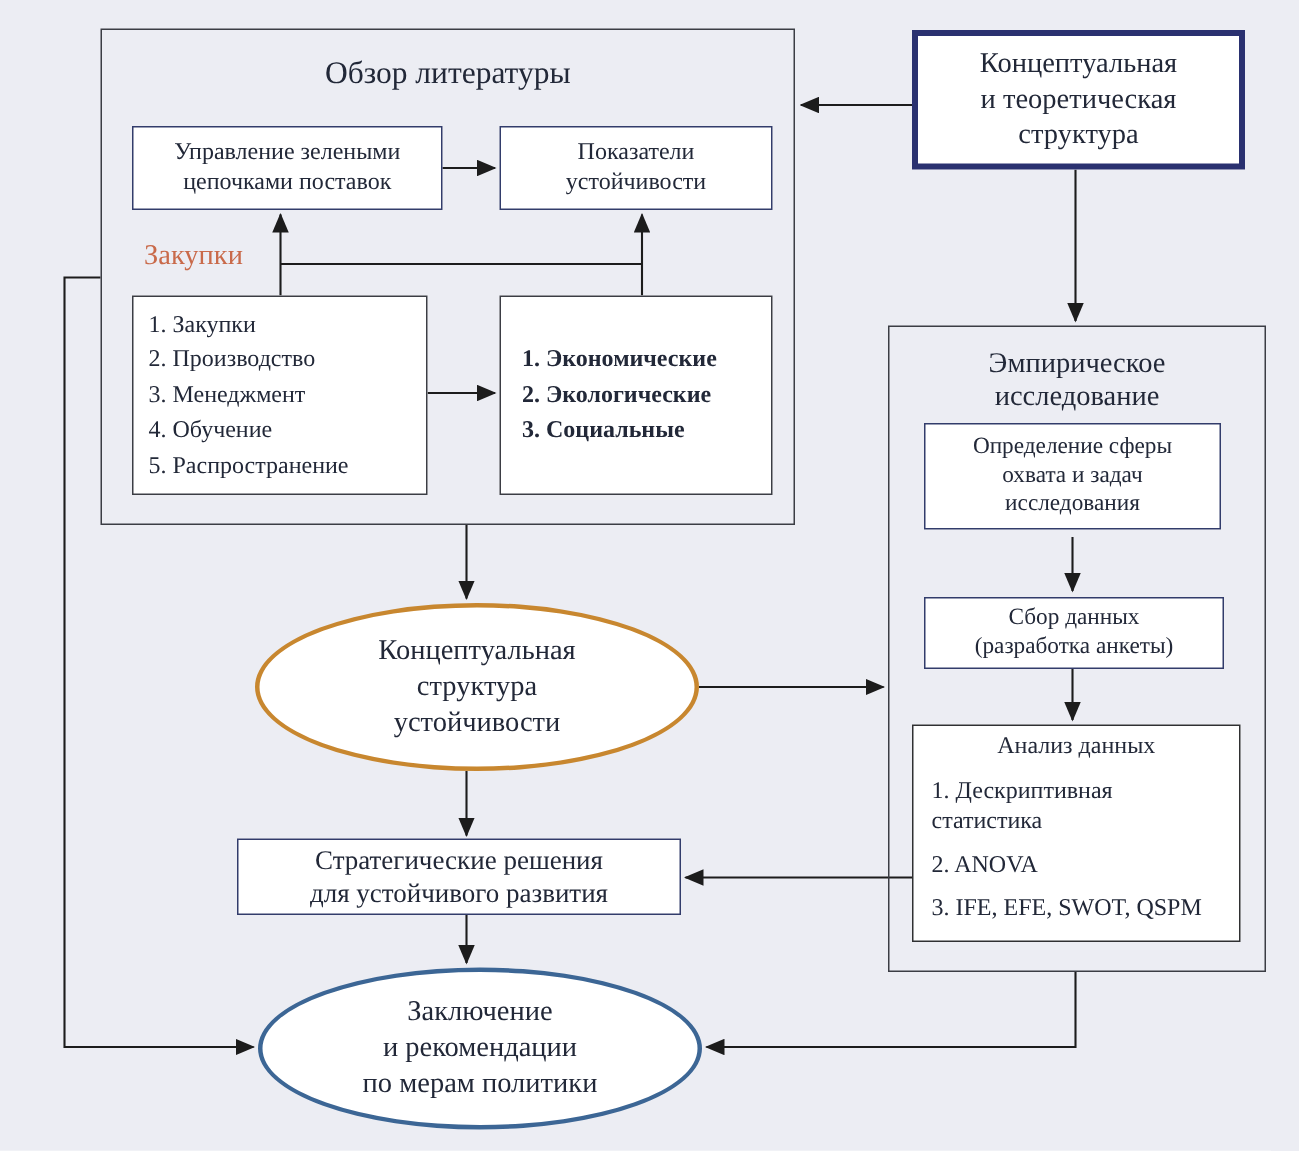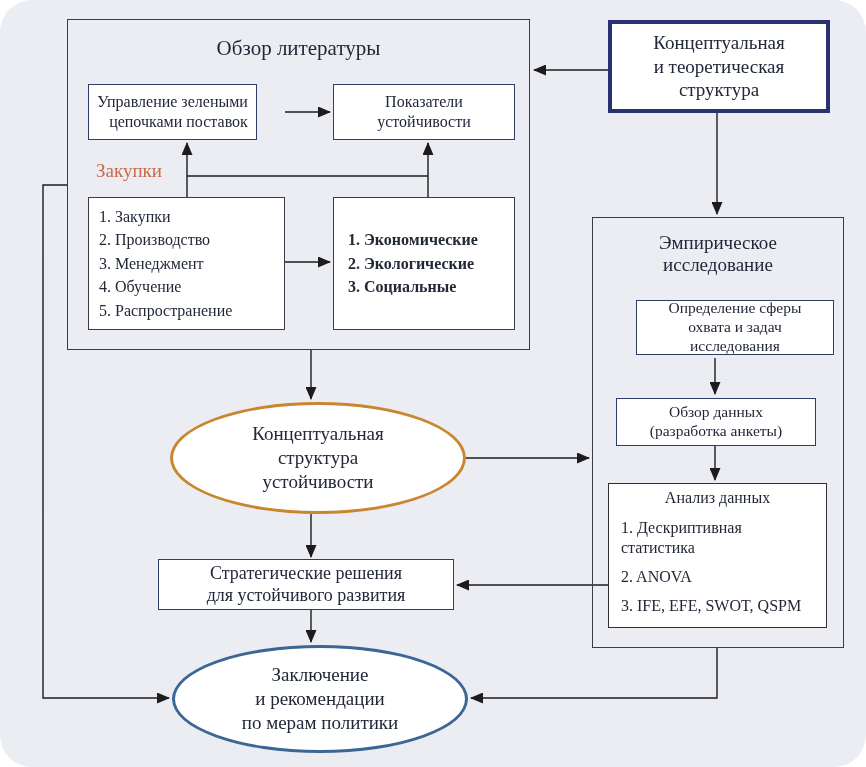--- a/index.html
+++ b/index.html
@@ -9,7 +9,7 @@
   }
   html,body{margin:0;padding:0;}
   body{background:#fff;font-family:"Liberation Serif","DejaVu Serif",serif;}
-  .canvas{position:relative;width:866px;height:767px;background:var(--background);overflow:hidden;color:var(--text);border-radius:32px;}
+  .canvas{position:relative;width:866px;height:767px;background:var(--background);overflow:hidden;color:var(--text);}
   .connectors{position:absolute;left:0;top:0;width:866px;height:767px;z-index:1;pointer-events:none;}
   .abs{position:absolute;box-sizing:border-box;}
   .section{border:1.4px solid var(--dark-border);background:transparent;z-index:2;}

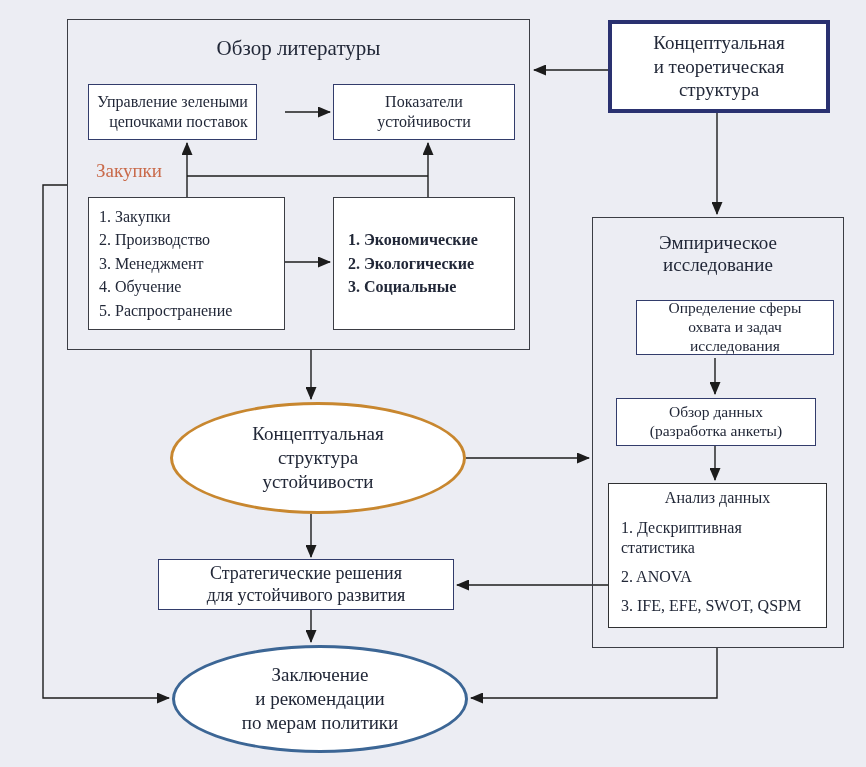--- a/index.html
+++ b/index.html
@@ -69,7 +69,7 @@
     <div class="section-title" style="margin-top:16px;">Обзор литературы</div>
   </div>
 
-  <div class="abs node" style="left:88px;top:84px;width:169px;height:56px;text-align:right;">Управление зелеными
+  <div class="abs node" style="left:88px;top:84px;width:207px;height:56px;">Управление зелеными
 цепочками поставок</div>
 
   <div class="abs node" style="left:333px;top:84px;width:182px;height:56px;text-align:center;">Показатели

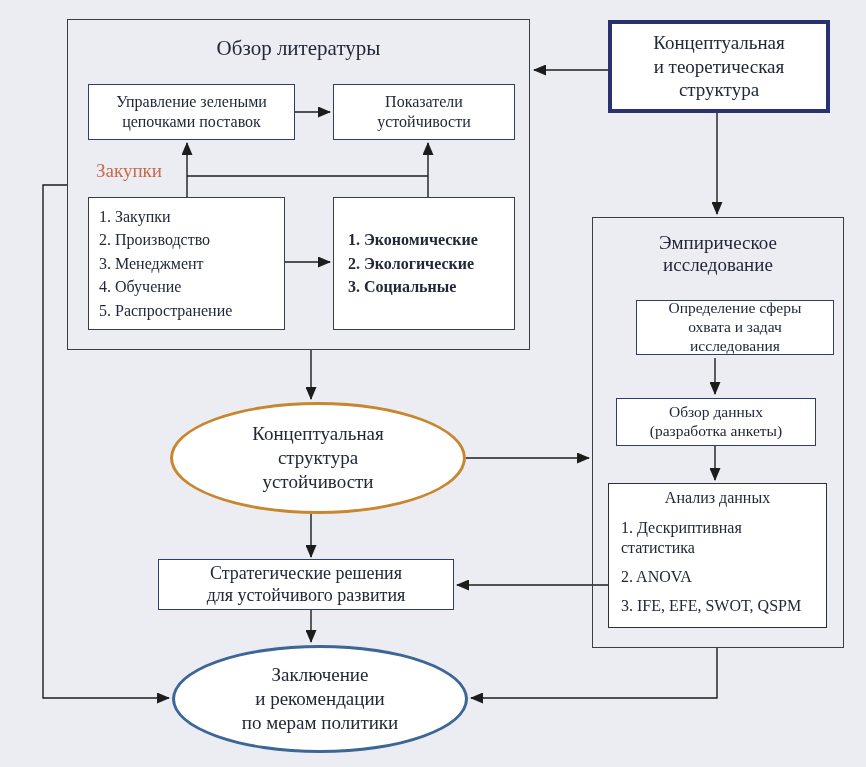--- a/index.html
+++ b/index.html
@@ -100,7 +100,7 @@
 исследование</div>
   </div>
 
-  <div class="abs node" style="left:616px;top:300px;width:198px;height:55px;font-size:15.5px;margin-left:20px;">Определение сферы
+  <div class="abs node" style="left:616px;top:282px;width:198px;height:71px;font-size:15.5px;">Определение сферы
 охвата и задач
 исследования</div>
 

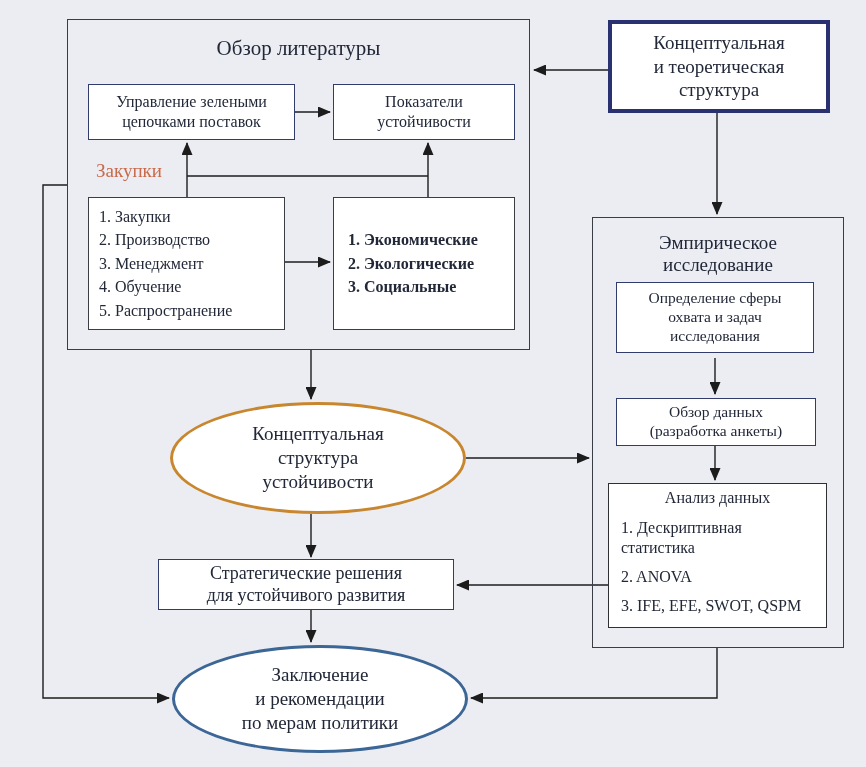--- a/index.html
+++ b/index.html
@@ -104,7 +104,7 @@
 охвата и задач
 исследования</div>
 
-  <div class="abs node" style="left:616px;top:398px;width:200px;height:48px;font-size:15.5px;">Обзор данных
+  <div class="abs node" style="left:616px;top:398px;width:200px;height:48px;font-size:15.5px;">Сбор данных
 (разработка анкеты)</div>
 
   <div class="abs analysis" style="left:608px;top:483px;width:219px;height:145px;">

